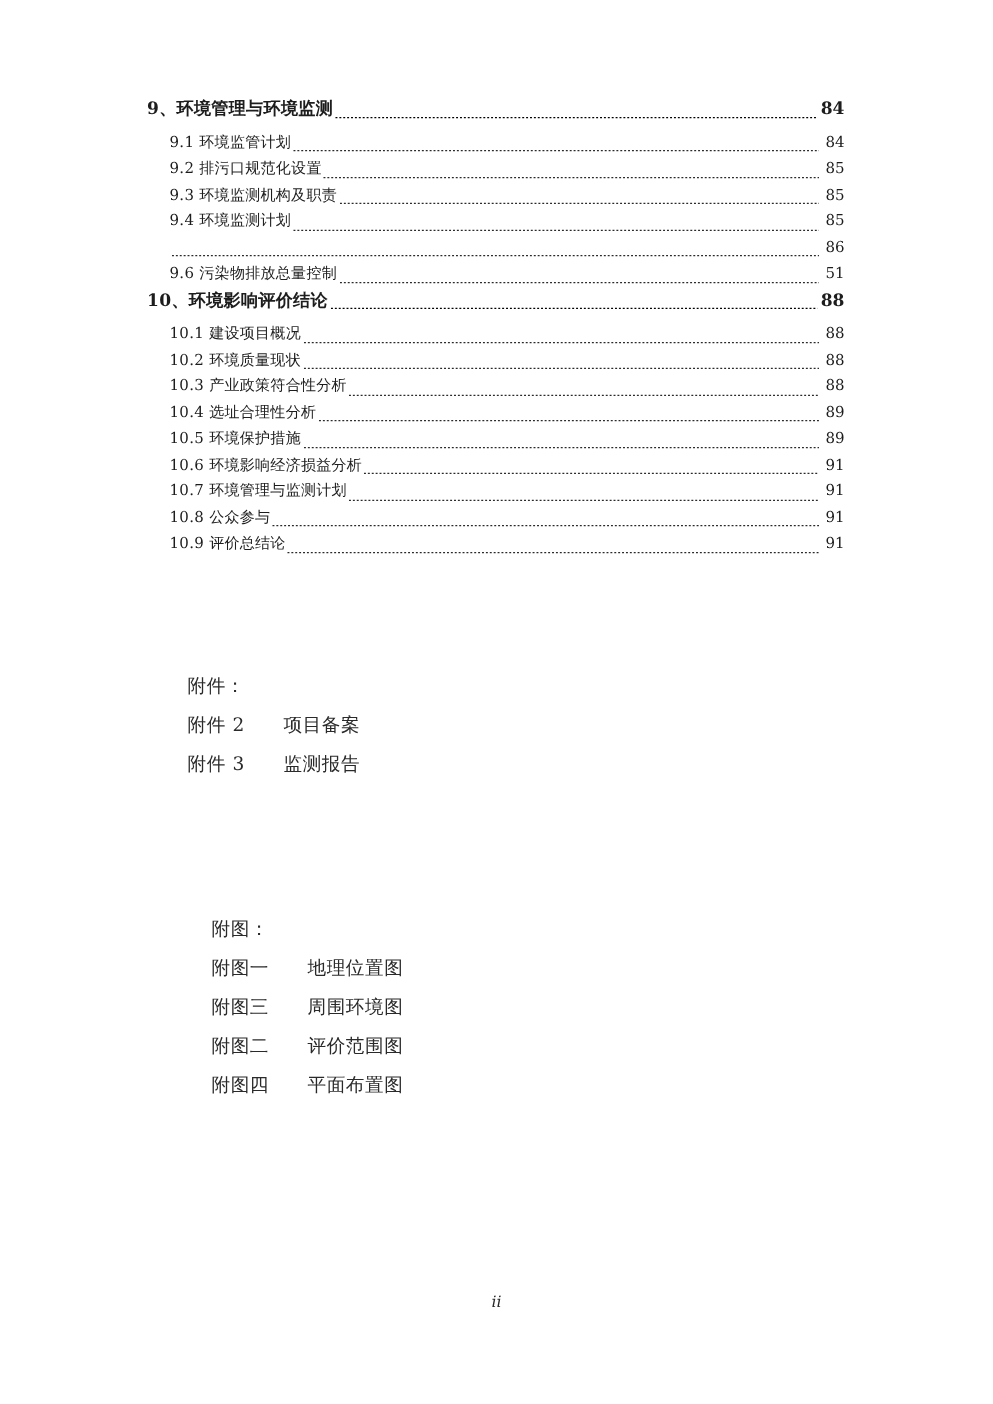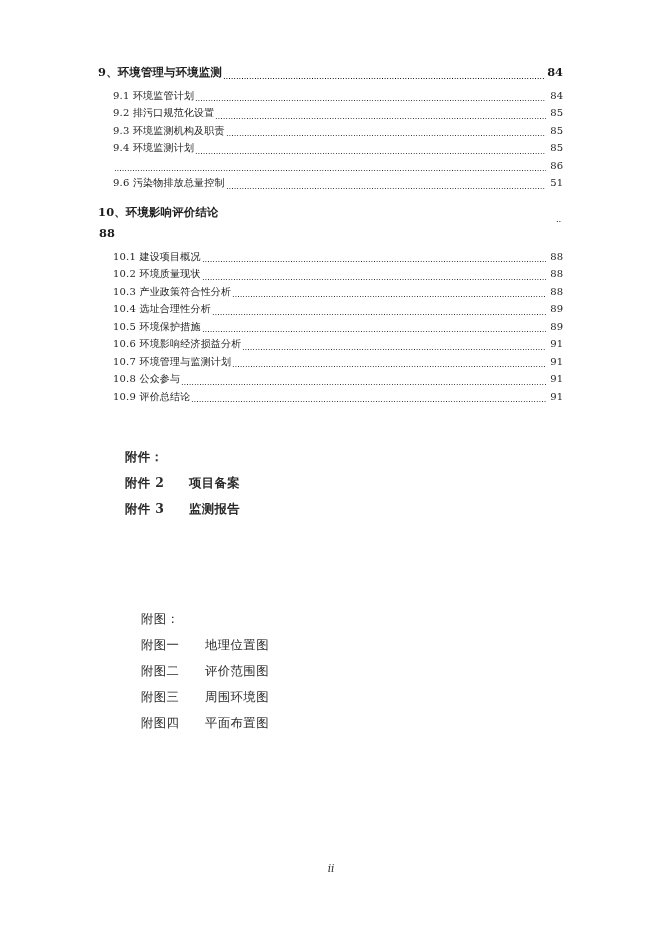--- a/index.html
+++ b/index.html
@@ -42,8 +42,7 @@
     margin-bottom: 5px;
   }
   .toc-entry.level1.spaced-top {
-    margin-top: 12px;
-    flex-direction: column;
+    margin-top: 0;
   }
   .toc-entry.level2 {
     padding-left: 113px;

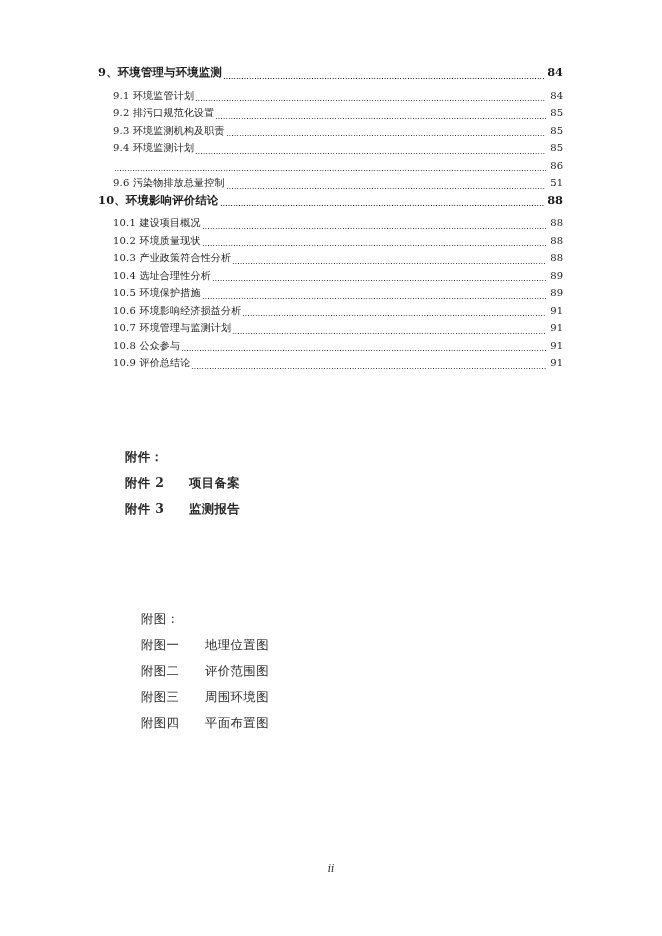--- a/index.html
+++ b/index.html
@@ -88,7 +88,7 @@
     position: absolute;
     left: 125px;
   }
-  .block-attachments { top: 444px; font-weight: bold; }
+  .block-attachments { top: 444px; }
   .block-figures { top: 606px; margin-left: 16px; }
 
   .block-heading,

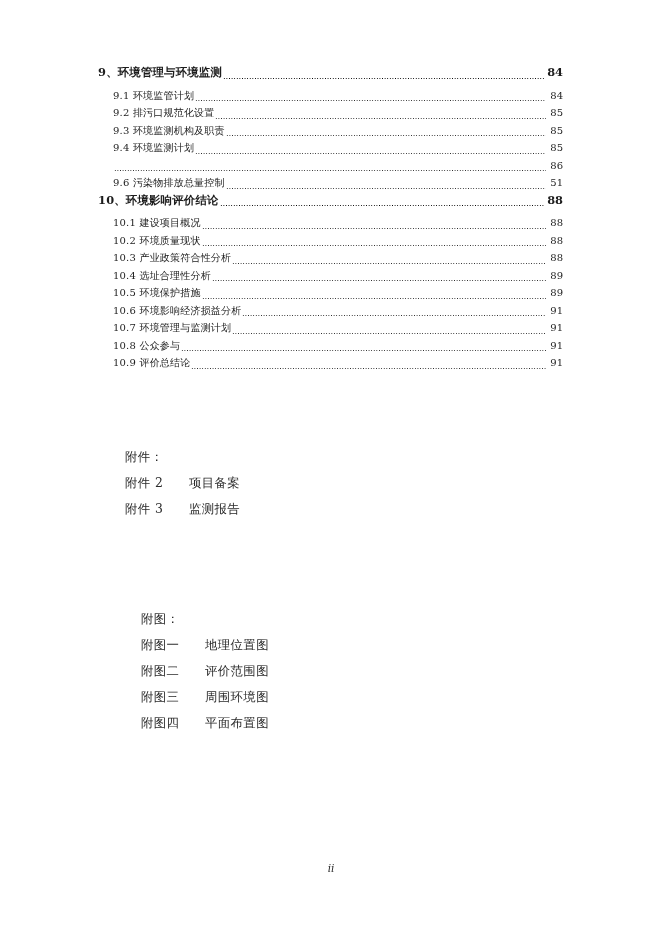--- a/index.html
+++ b/index.html
@@ -225,8 +225,8 @@
     <div class="block-heading">附图：</div>
     <div id="figures-rows">
         <div class="block-row"><span class="row-key">附图一</span><span class="row-val">地理位置图</span></div>
+        <div class="block-row"><span class="row-key">附图三</span><span class="row-val">周围环境图</span></div>
         <div class="block-row"><span class="row-key">附图二</span><span class="row-val">评价范围图</span></div>
-        <div class="block-row"><span class="row-key">附图三</span><span class="row-val">周围环境图</span></div>
         <div class="block-row"><span class="row-key">附图四</span><span class="row-val">平面布置图</span></div>
       </div>
   </div>

